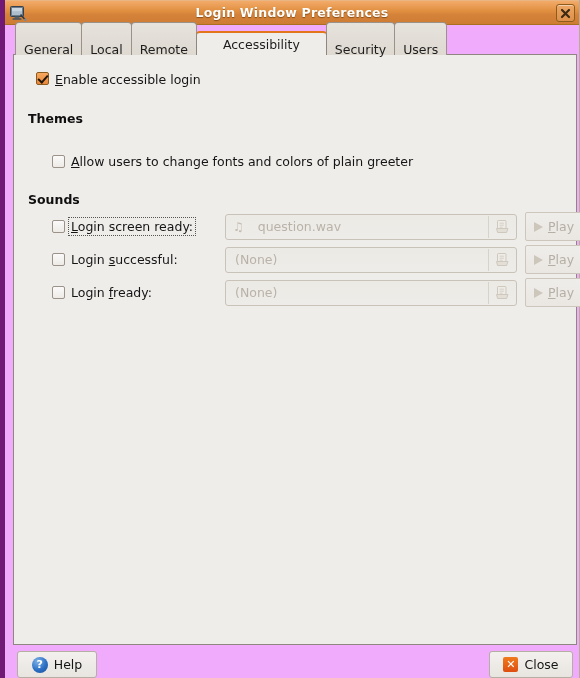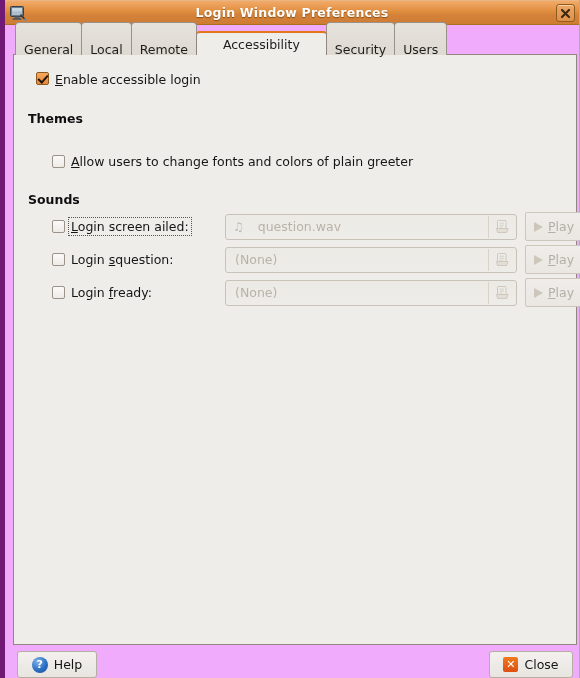--- a/index.html
+++ b/index.html
@@ -396,7 +396,7 @@
         <div class="sound-row">
           <div class="sound-check">
             <span class="cb"></span>
-            <span class="cb-label focus-ring"><span class="mn">L</span><span>ogin screen ailed:</span></span>
+            <span class="cb-label focus-ring"><span class="mn">L</span><span>ogin screen ready:</span></span>
           </div>
           <div class="file-chooser">
             <span class="fc-note">♫</span>

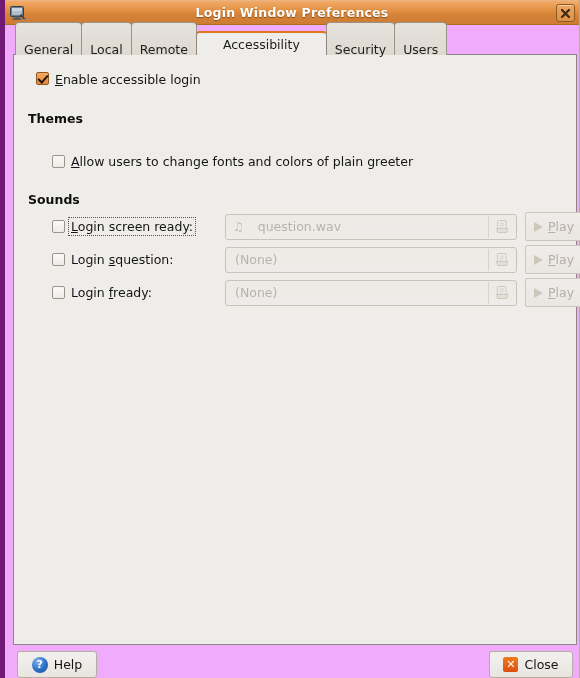--- a/index.html
+++ b/index.html
@@ -419,7 +419,7 @@
         <div class="sound-row">
           <div class="sound-check">
             <span class="cb"></span>
-            <span class="cb-label"><span>Login </span><span class="mn">s</span><span>question:</span></span>
+            <span class="cb-label"><span>Login </span><span class="mn">s</span><span>uccessful:</span></span>
           </div>
           <div class="file-chooser">
             <span class="fc-text nopad">(None)</span>

